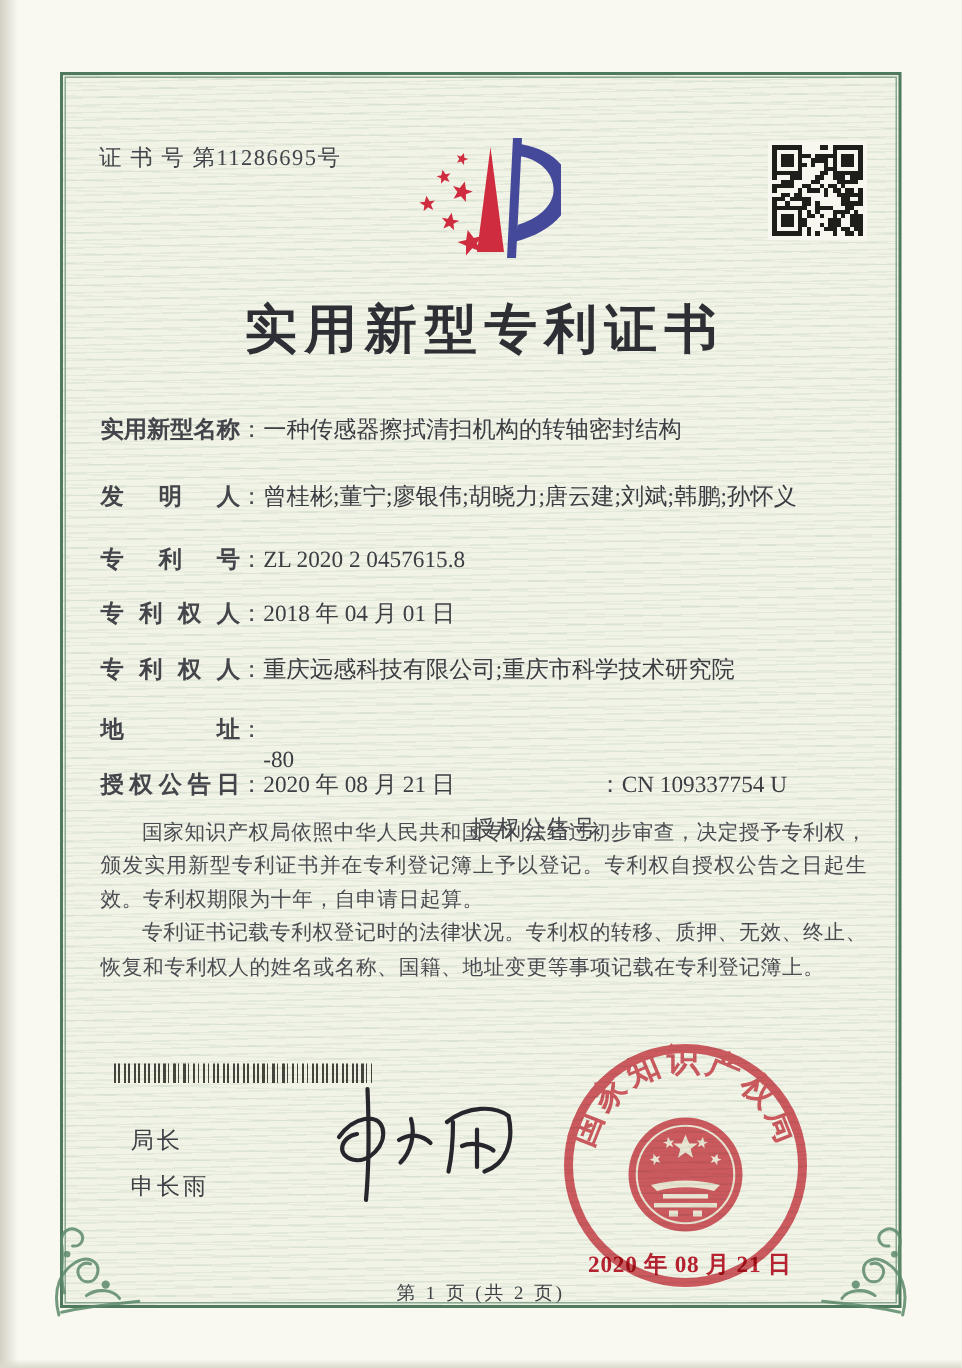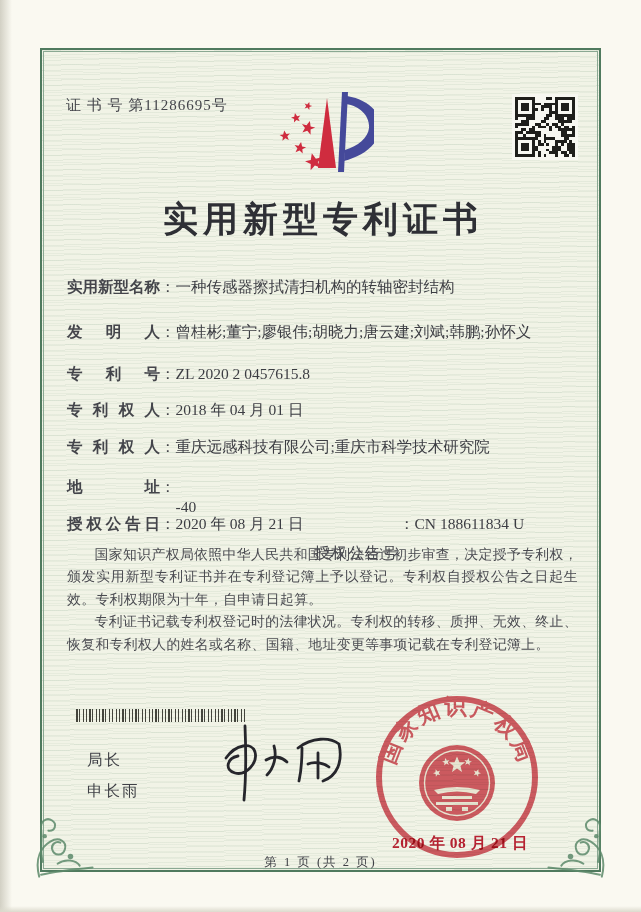--- a/index.html
+++ b/index.html
@@ -130,7 +130,7 @@
         <span class="colon">：</span>
       <span class="val">
         <br>
-        <span>-40</span>
+        <span>-80</span>
       </span>
     </div>
     <div class="row" style="top:464px">

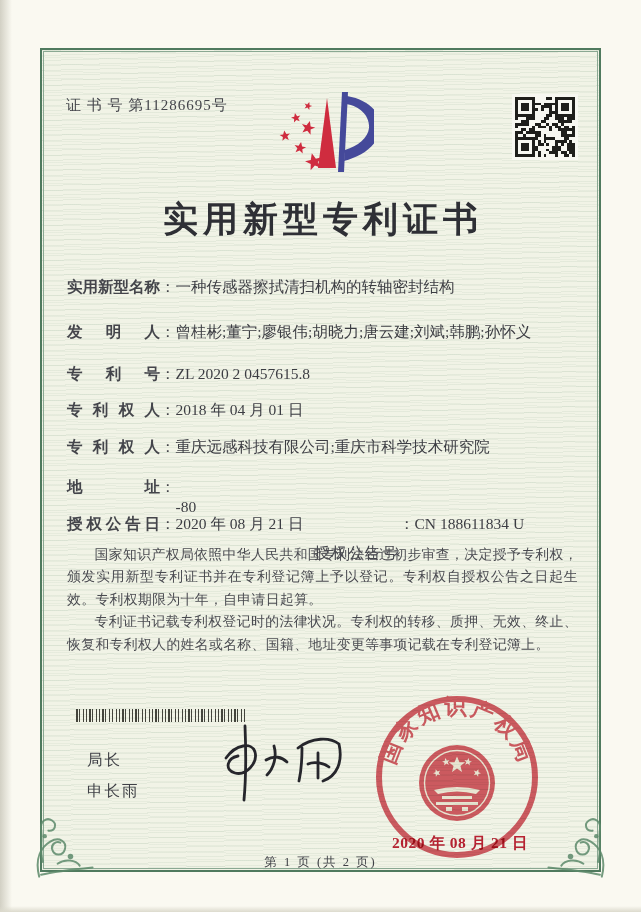--- a/index.html
+++ b/index.html
@@ -140,7 +140,7 @@
       <span class="pair2">
         <span class="lbl2">授权公告号</span>
           <span class="colon">：</span>
-        <span class="val">CN 188611834 U</span>
+        <span class="val">CN 109337754 U</span>
       </span>
     </div>
 

